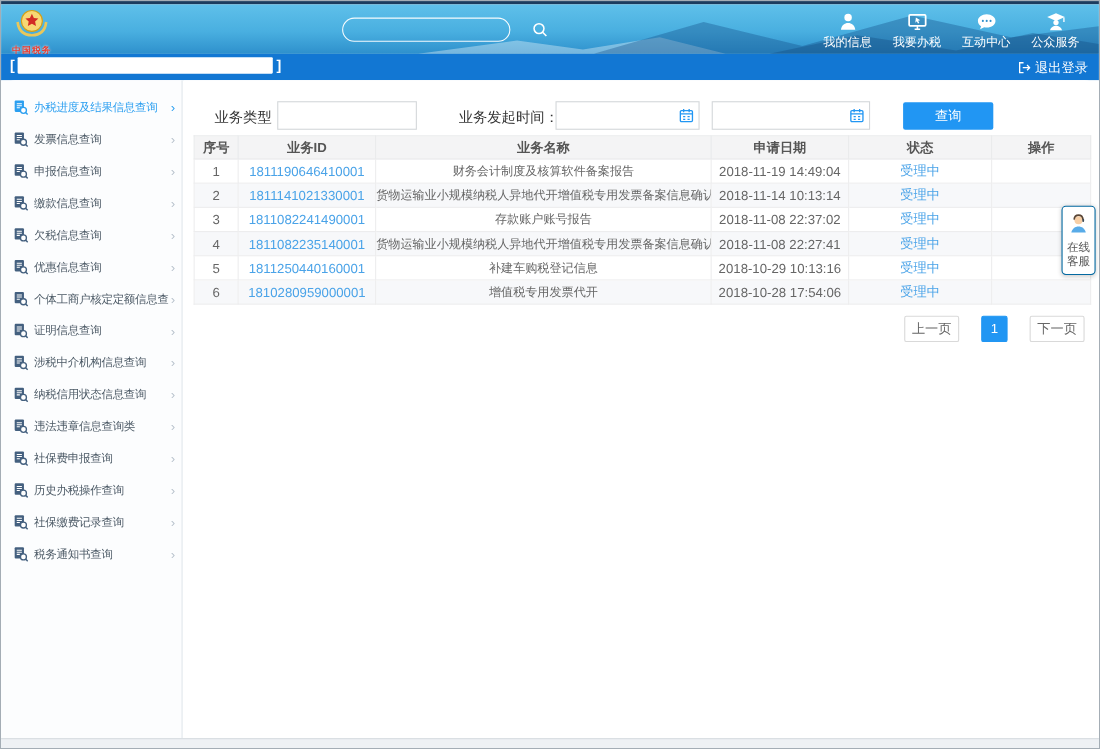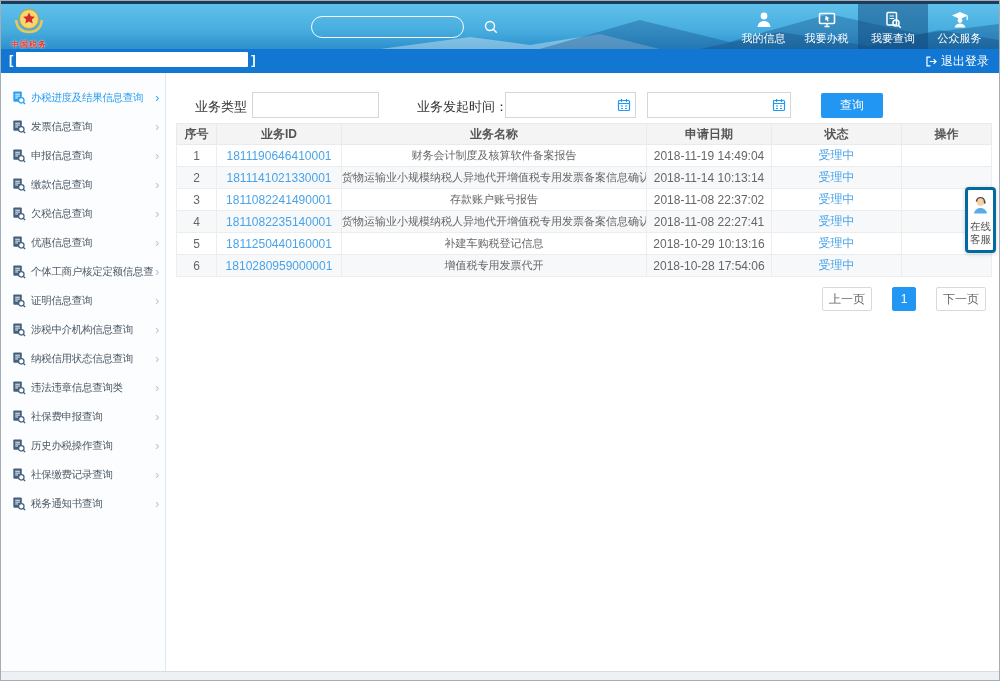--- a/index.html
+++ b/index.html
@@ -150,15 +150,6 @@
           <span class="nav-label">我要办税</span>
         </div>
 
-        <div class="nav-item active">
-          <span class="nav-icon"><svg viewBox="0 0 20 20">
-              <rect x="4" y="2.5" width="9.5" height="12.5" rx="1" fill="none" stroke="#fff" stroke-width="1.5"></rect>
-              <path d="M6.5 6h4.5M6.5 8.5h4.5" stroke="#fff" stroke-width="1.2"></path>
-              <circle cx="13" cy="13" r="3.1" fill="none" stroke="#fff" stroke-width="1.5"></circle>
-              <path d="M15.2 15.2l2.5 2.5" stroke="#fff" stroke-width="1.6"></path>
-            </svg></span>
-          <span class="nav-label">我要查询</span>
-        </div>
 
 
         <div class="nav-item">

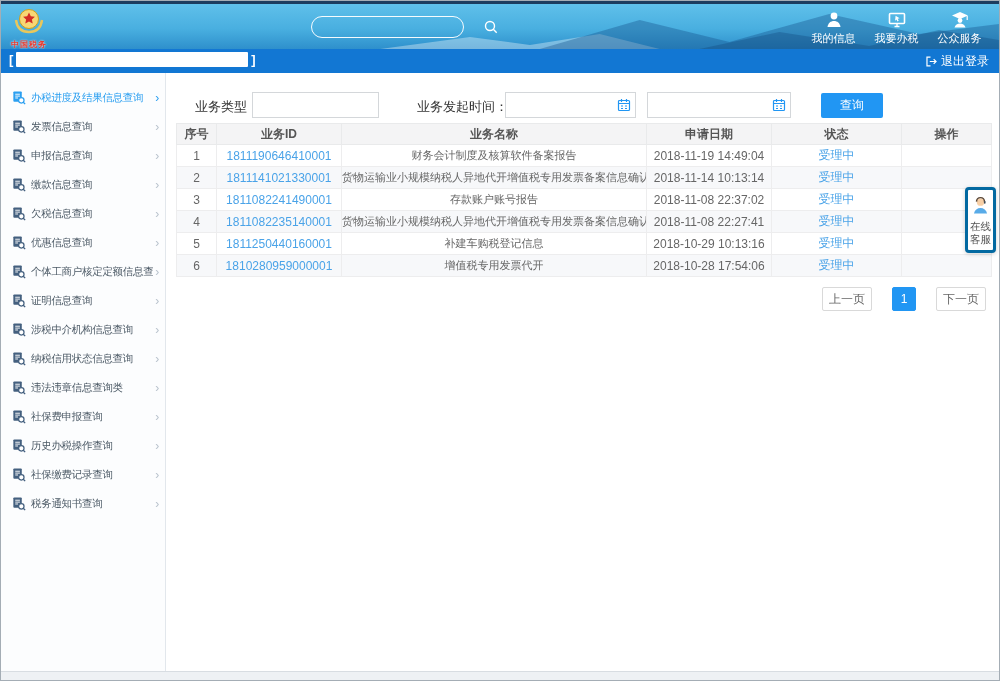--- a/index.html
+++ b/index.html
@@ -151,6 +151,15 @@
         </div>
 
 
+        <div class="nav-item">
+          <span class="nav-icon"><svg viewBox="0 0 20 20">
+              <path d="M10 3c4.4 0 8 2.7 8 6s-3.6 6-8 6c-.8 0-1.6-.1-2.3-.3L4 16.5l.9-2.6C3.1 12.8 2 11 2 9c0-3.3 3.6-6 8-6z" fill="#fff"></path>
+              <circle cx="6.5" cy="9" r=".95" fill="#2e90cc"></circle>
+              <circle cx="10" cy="9" r=".95" fill="#2e90cc"></circle>
+              <circle cx="13.5" cy="9" r=".95" fill="#2e90cc"></circle>
+            </svg></span>
+          <span class="nav-label">互动中心</span>
+        </div>
 
         <div class="nav-item">
           <span class="nav-icon"><svg viewBox="0 0 20 20">

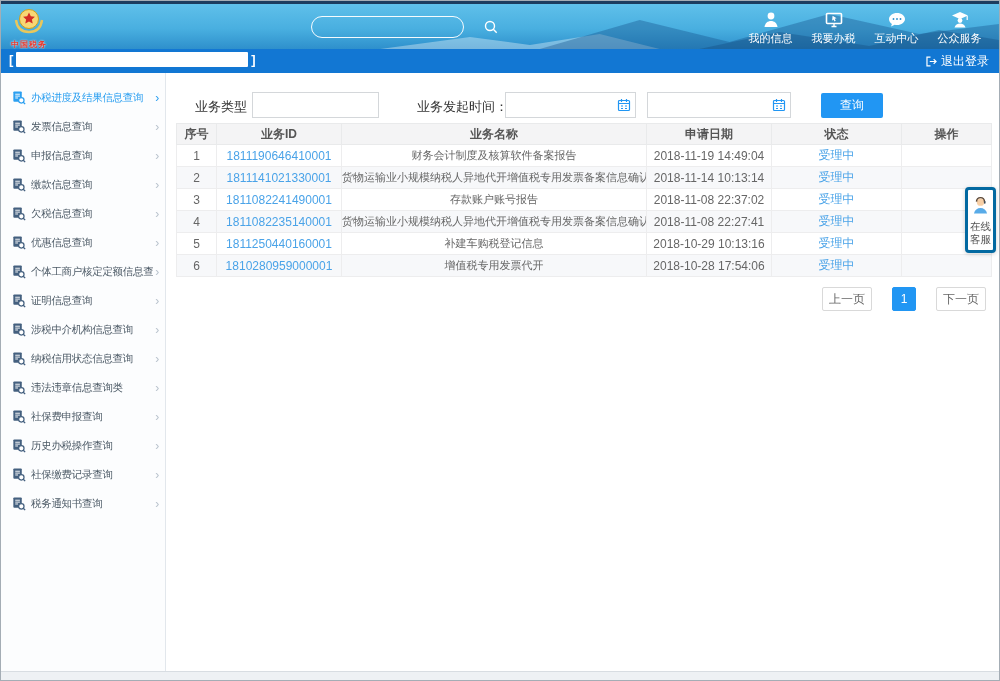--- a/index.html
+++ b/index.html
@@ -69,7 +69,7 @@
   .cal-icon { position:absolute; top:25px; width:14px; height:14px; cursor:pointer; }
   .cal-from { left:450px; }
   .cal-to   { left:605px; }
-  .btn-query { position:absolute; left:654px; top:20px; width:62px; height:25px; background:#2196f3;
+  .btn-query { position:absolute; left:654px; top:20px; width:82px; height:25px; background:#2196f3;
                color:#fff; border:none; font-size:12px; border-radius:2px; cursor:pointer;font-family:Liberation Serif, serif; }
 
   

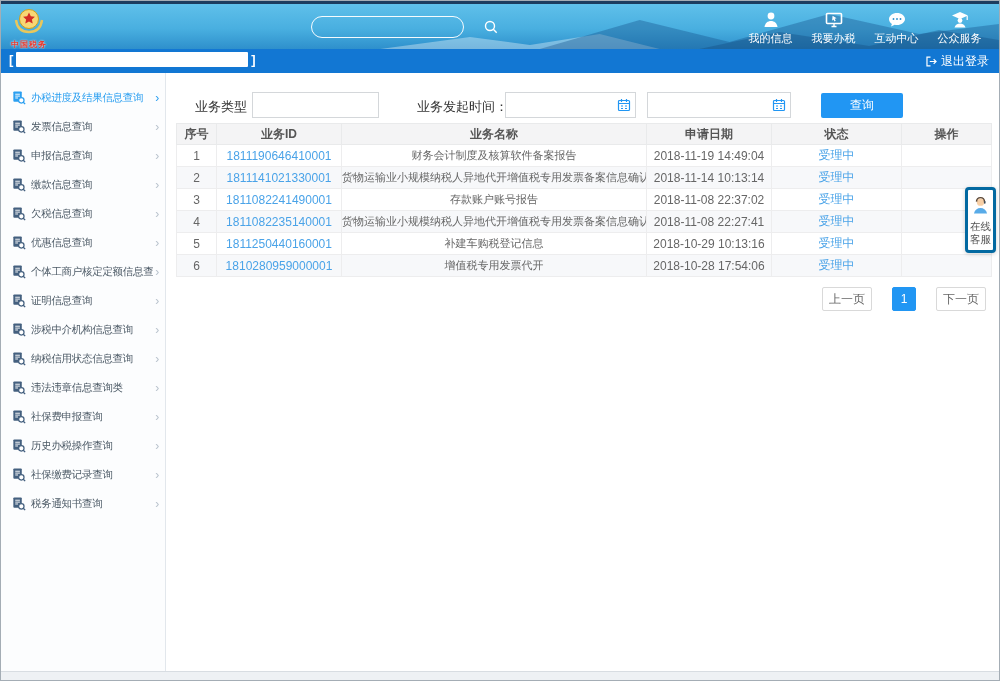--- a/index.html
+++ b/index.html
@@ -91,7 +91,7 @@
 
   
   .service-widget { position:absolute; right:3px; top:186px; width:31px; background:#fff;
-                    border:3px solid #0369a1; border-radius:4px; box-shadow:0 1px 4px rgba(0,0,0,.18);
+                    border:1px solid #0369a1; border-radius:4px; box-shadow:0 1px 4px rgba(0,0,0,.18);
                     padding:5px 2px 4px; text-align:center; cursor:pointer; z-index:5; }
   .service-widget svg { width:21px; height:21px; }
   .sw-line { display:block; font-size:10.5px; color:#555; line-height:13px; white-space:nowrap; }

